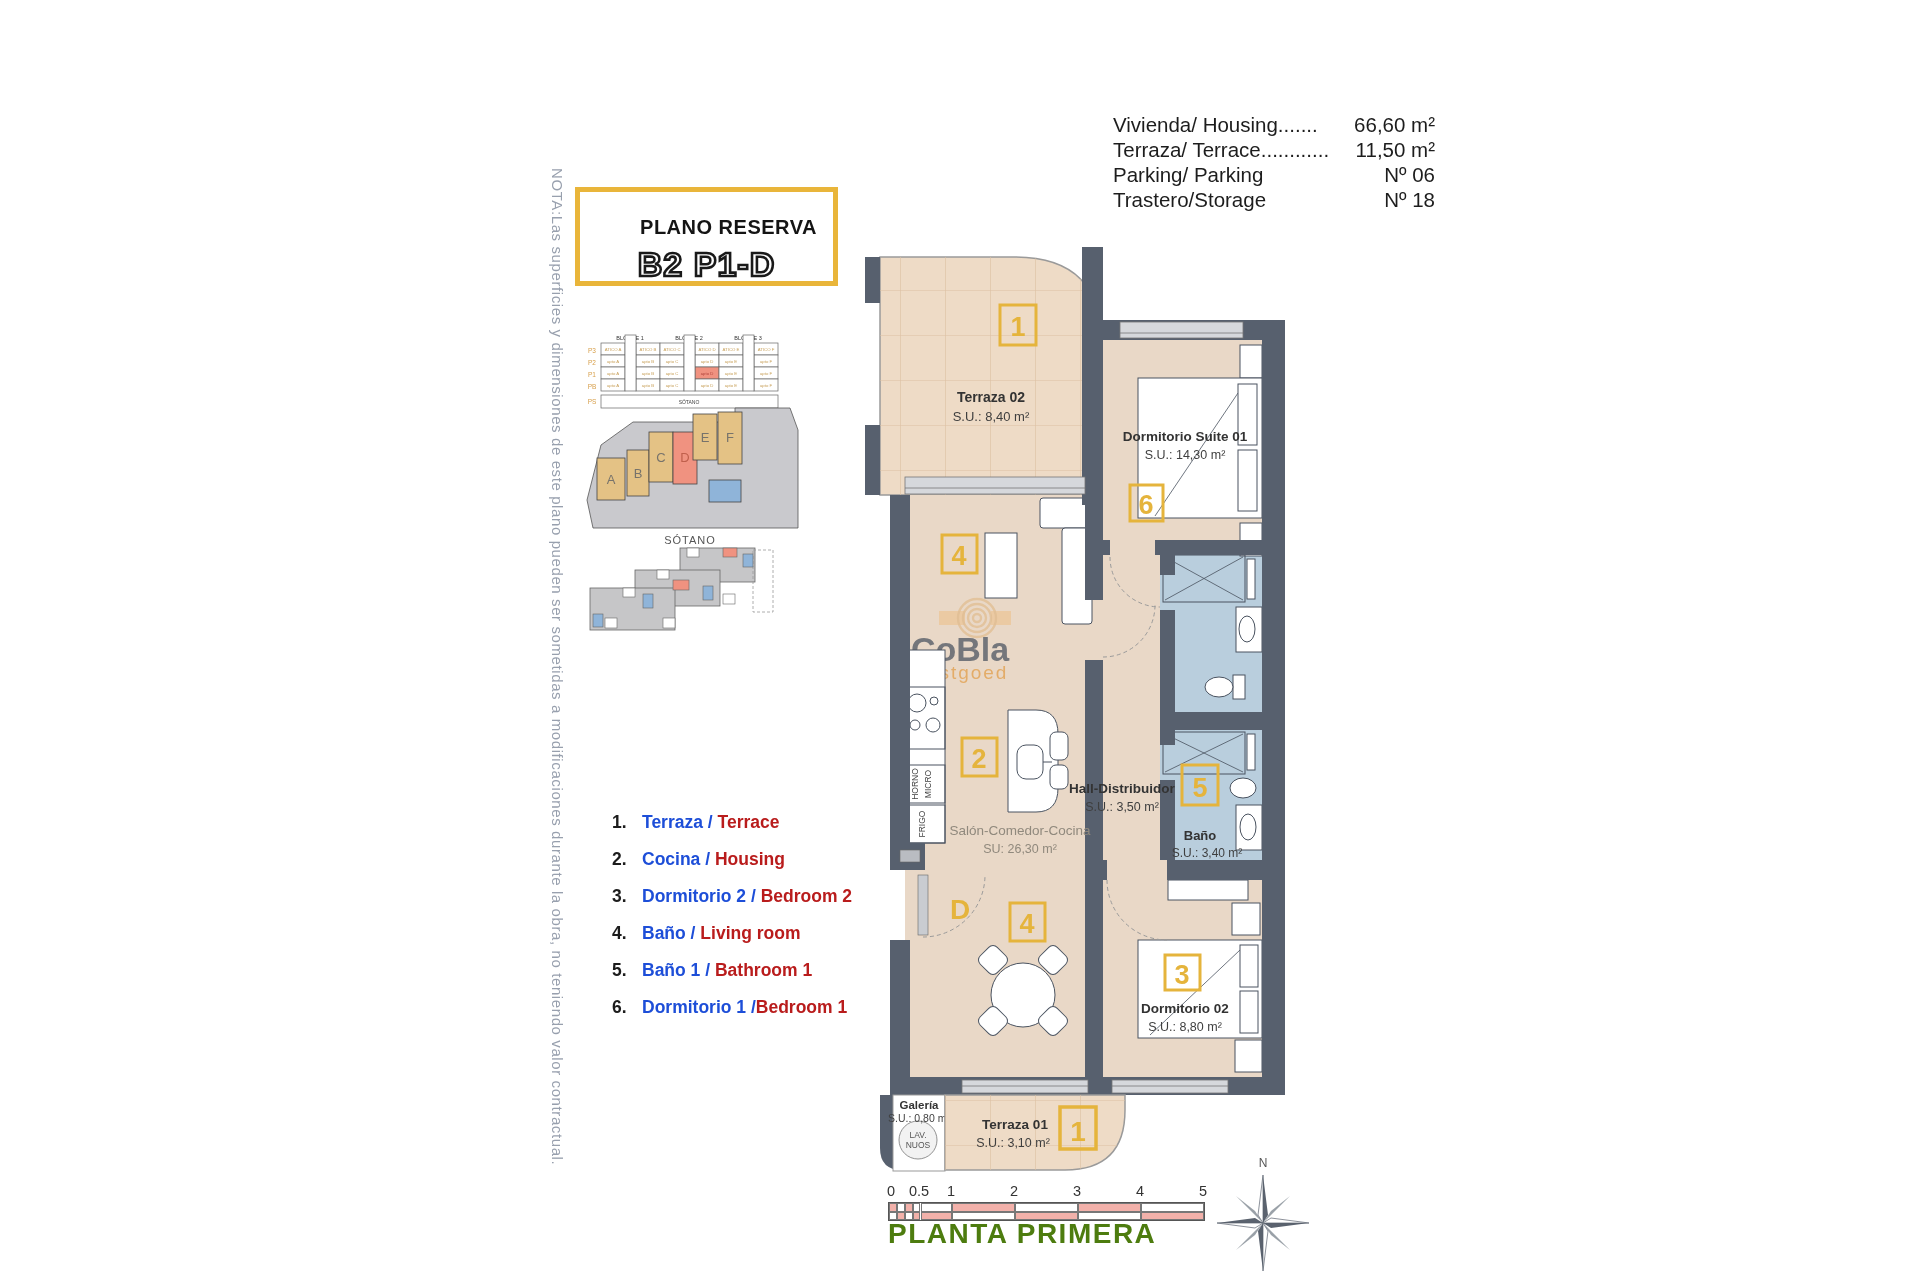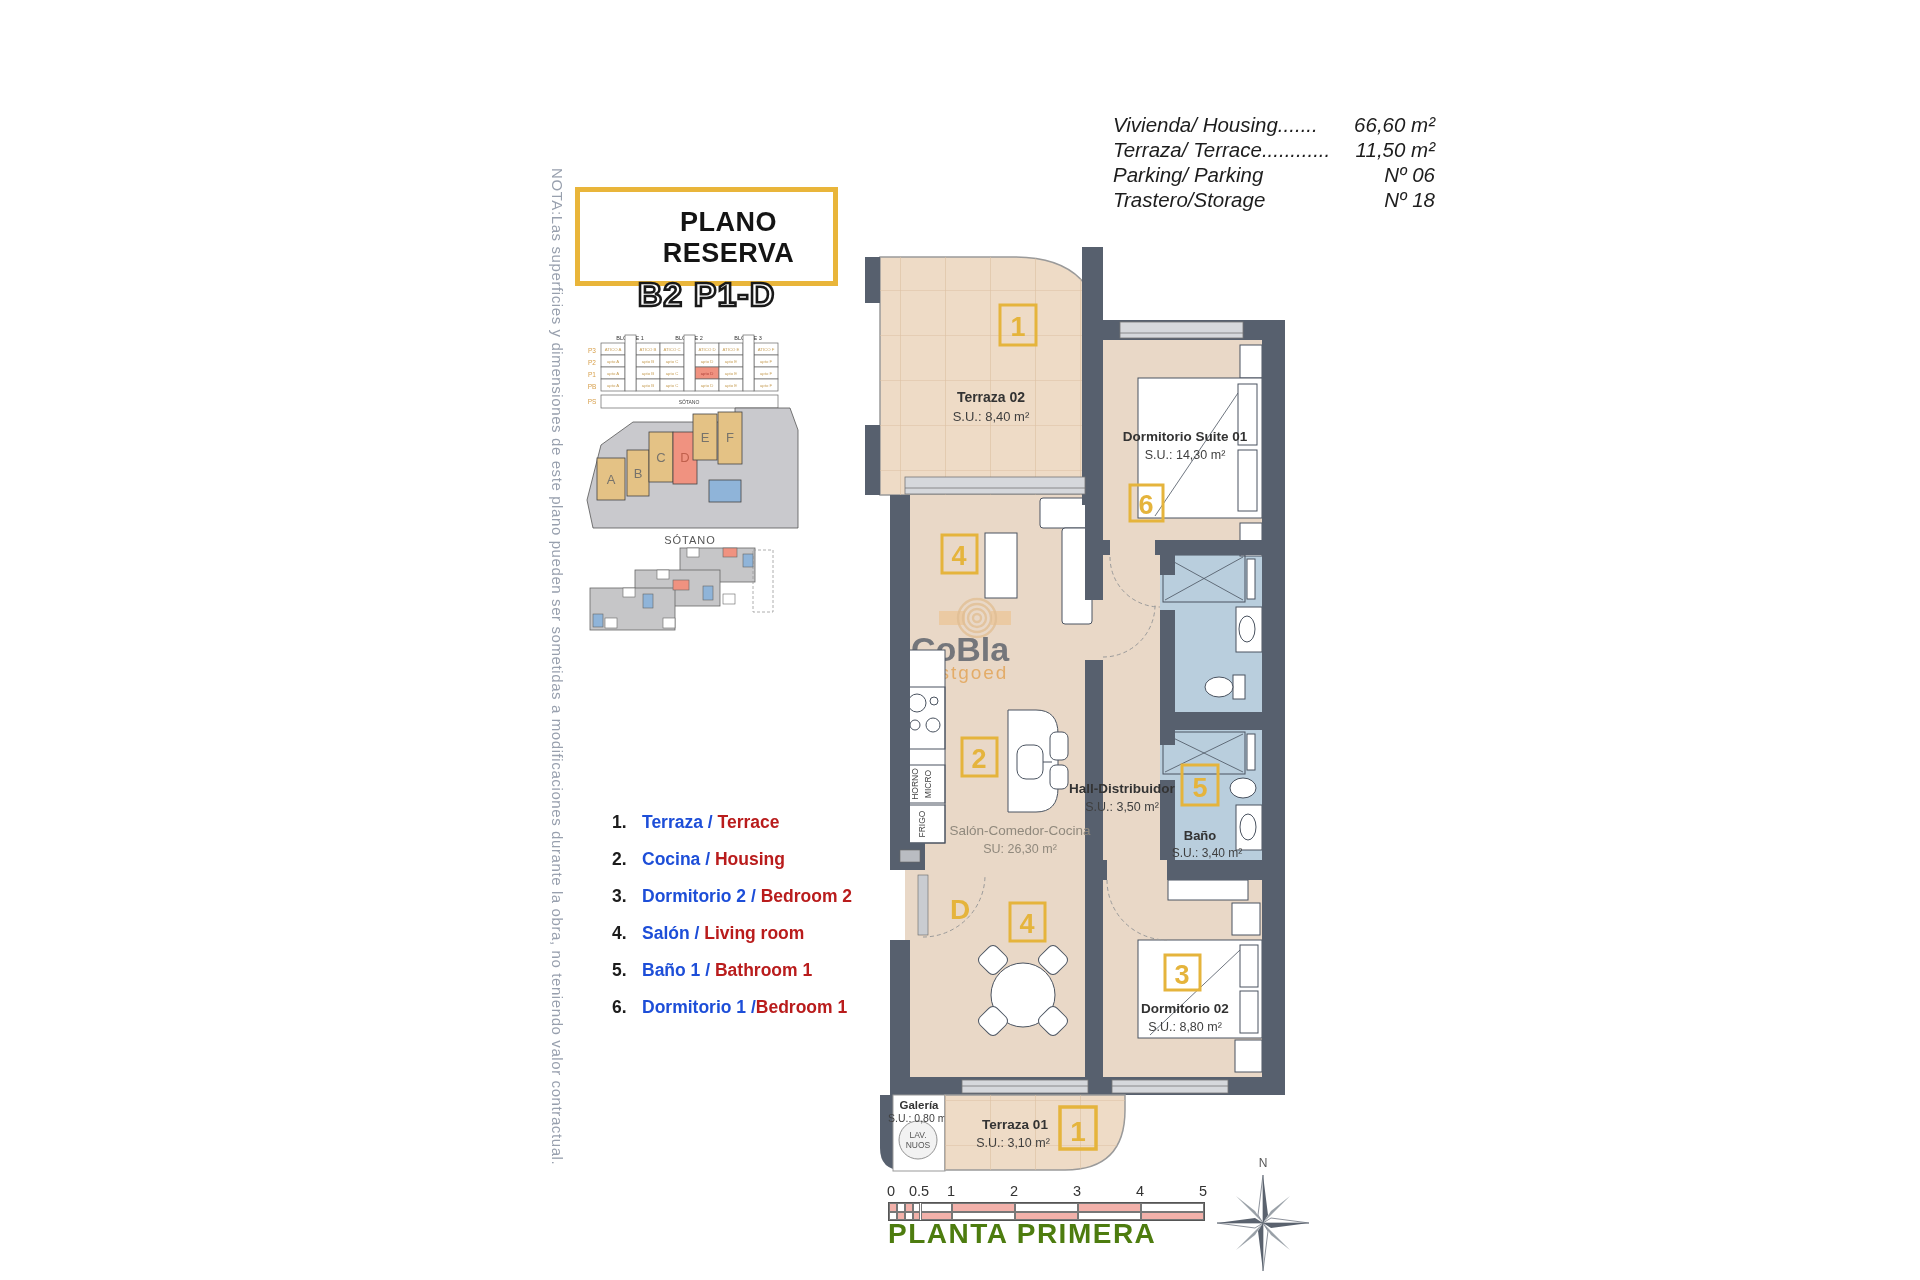--- a/index.html
+++ b/index.html
@@ -9,7 +9,7 @@
 
   
   .info{left:1113px;top:112px;width:322px;font-size:20.5px;color:#1d1d1d;}
-  .info-row{display:flex;justify-content:space-between;line-height:25px;white-space:nowrap;font-style:italic;}
+  .info-row{display:flex;justify-content:space-between;line-height:25px;white-space:nowrap;}
 
   
   .titlebox{left:575px;top:187px;width:263px;height:99px;border:5px solid #e9b53a;background:#fff;

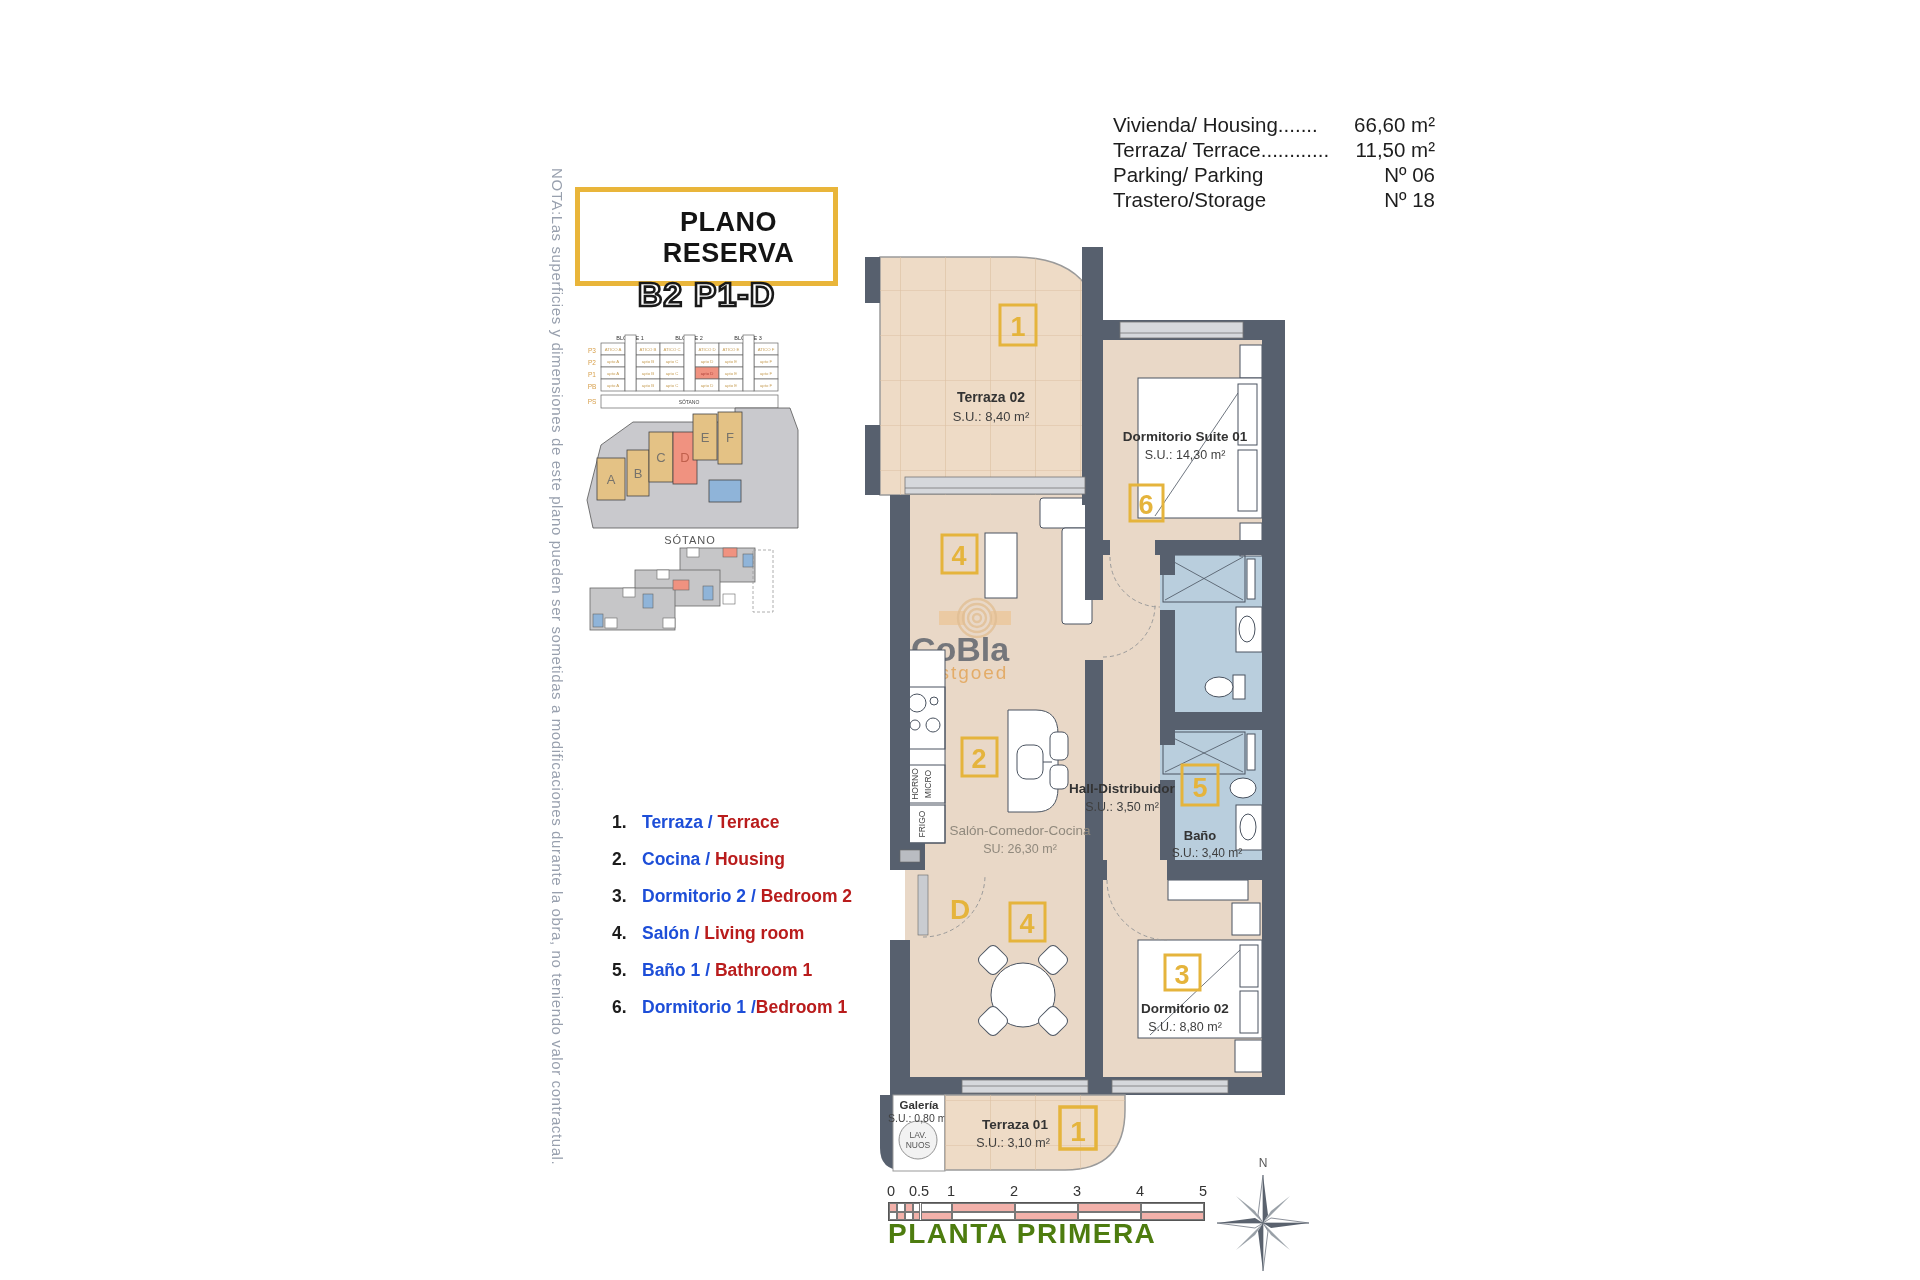--- a/index.html
+++ b/index.html
@@ -14,7 +14,7 @@
   
   .titlebox{left:575px;top:187px;width:263px;height:99px;border:5px solid #e9b53a;background:#fff;
             box-sizing:border-box;text-align:center;}
-  .titlebox .l1{margin-top:15px;font-size:27px;font-weight:700;letter-spacing:.5px;color:#141414;padding-left:44px;}
+  .titlebox .l1{margin-top:24px;font-size:20px;font-weight:700;letter-spacing:.5px;color:#141414;padding-left:44px;}
   .titlebox .l2{font-size:34px;line-height:50px;font-weight:800;letter-spacing:1px;color:#ffffff;
                 -webkit-text-stroke:2.6px #191919;}
 

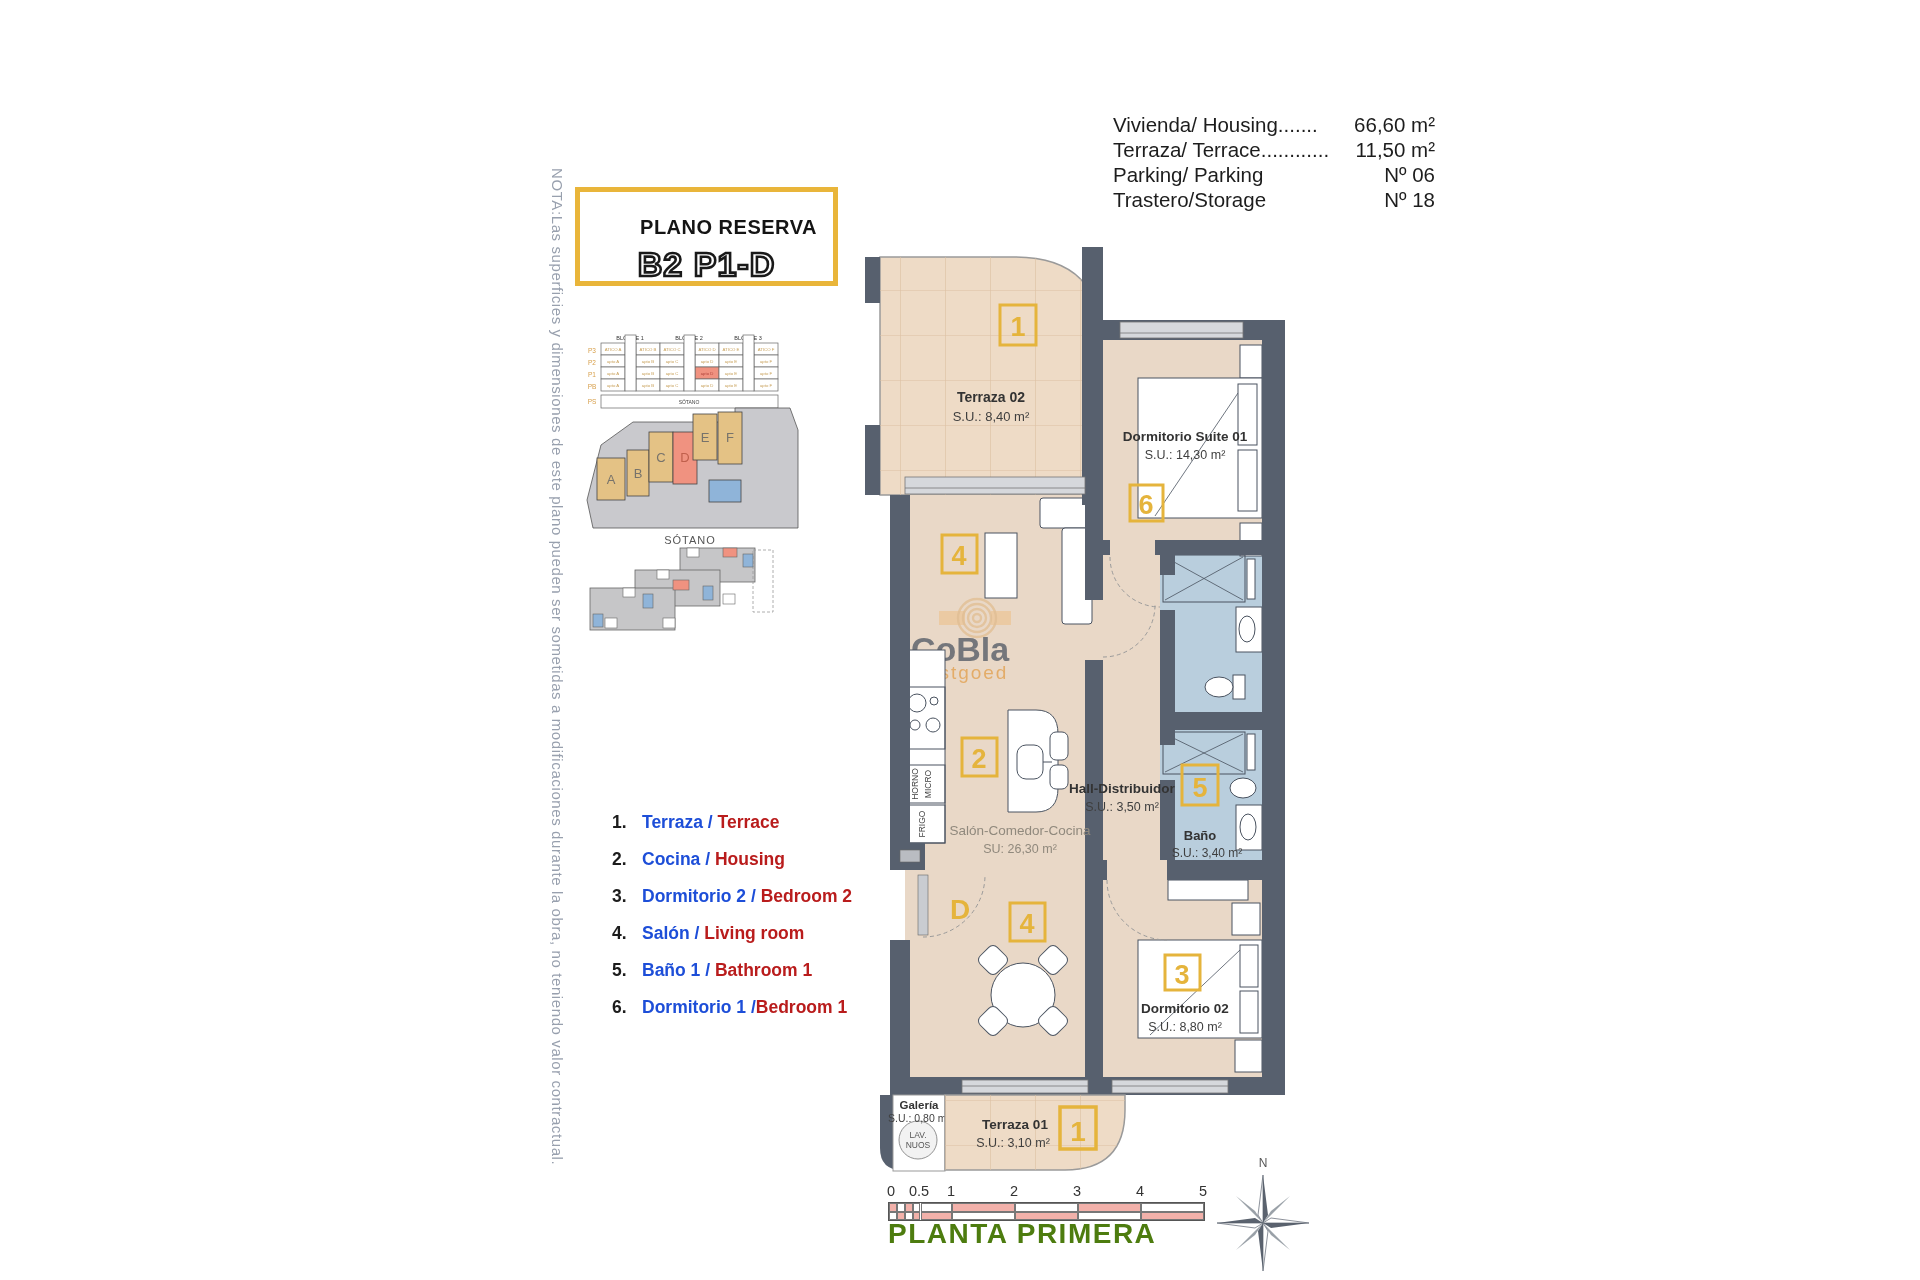--- a/index.html
+++ b/index.html
@@ -208,7 +208,7 @@
       </div>
     <div class="item">
         <span class="num">4.</span>
-        <span class="es">Salón / </span>
+        <span class="es">Baño / </span>
         <span class="en">Living room</span>
       </div>
     <div class="item">

